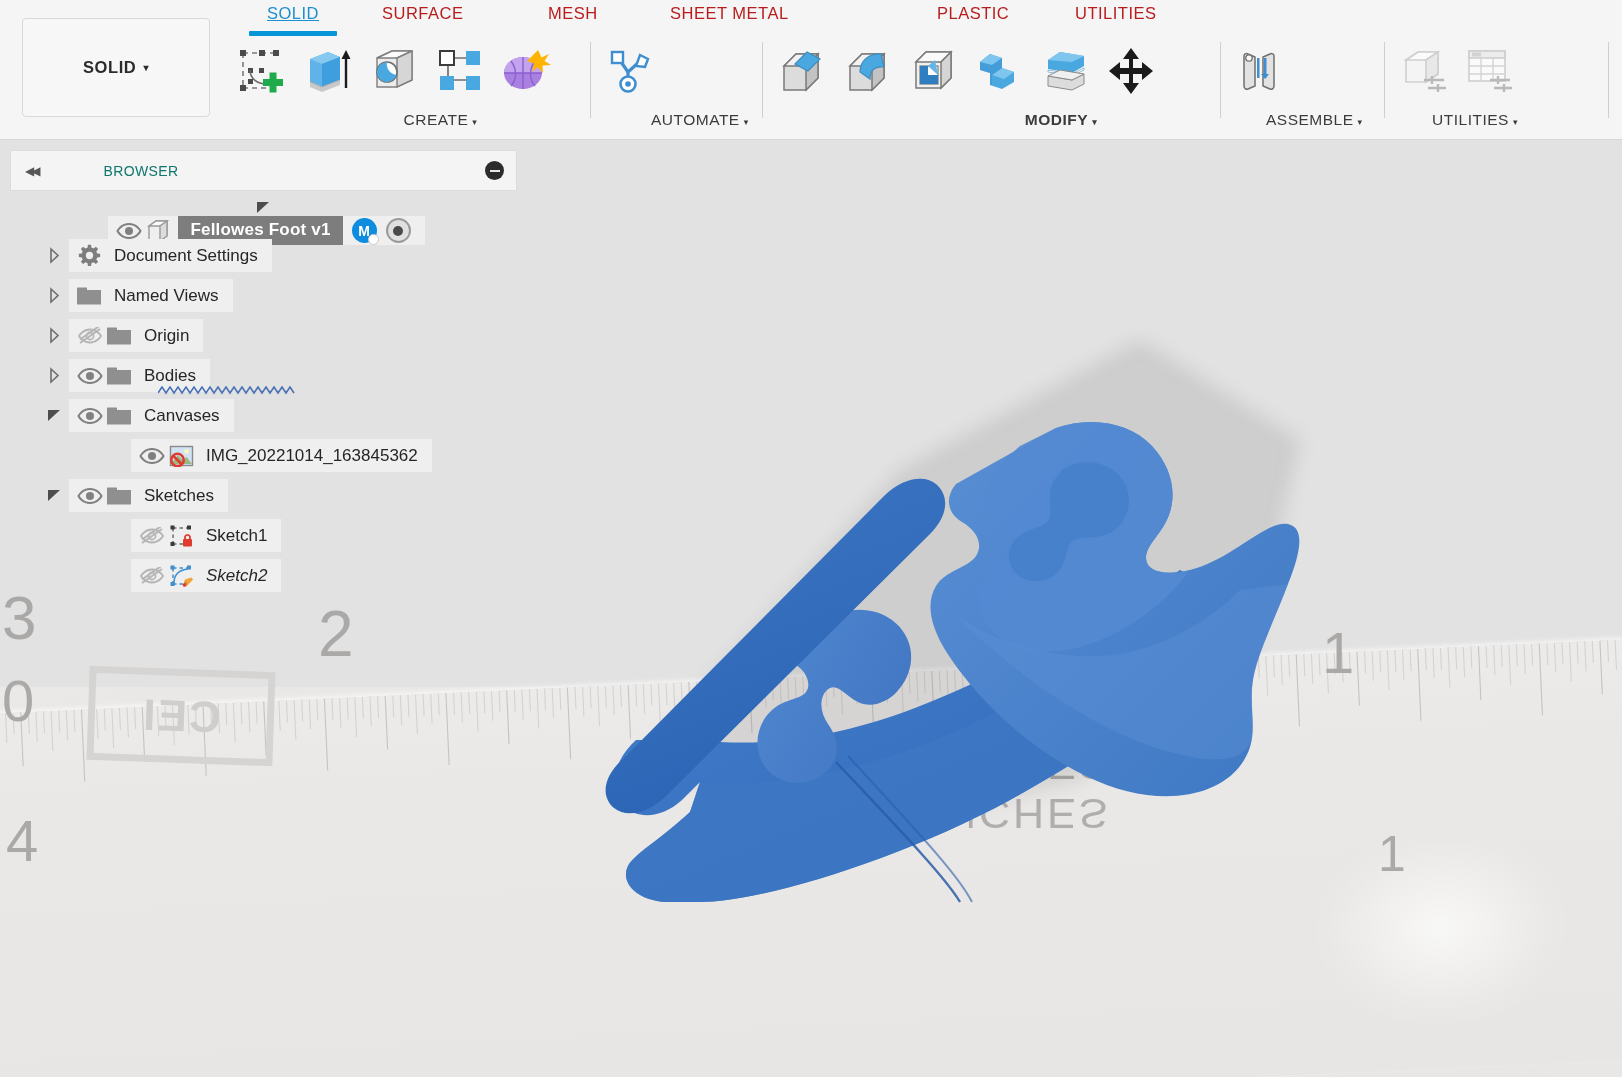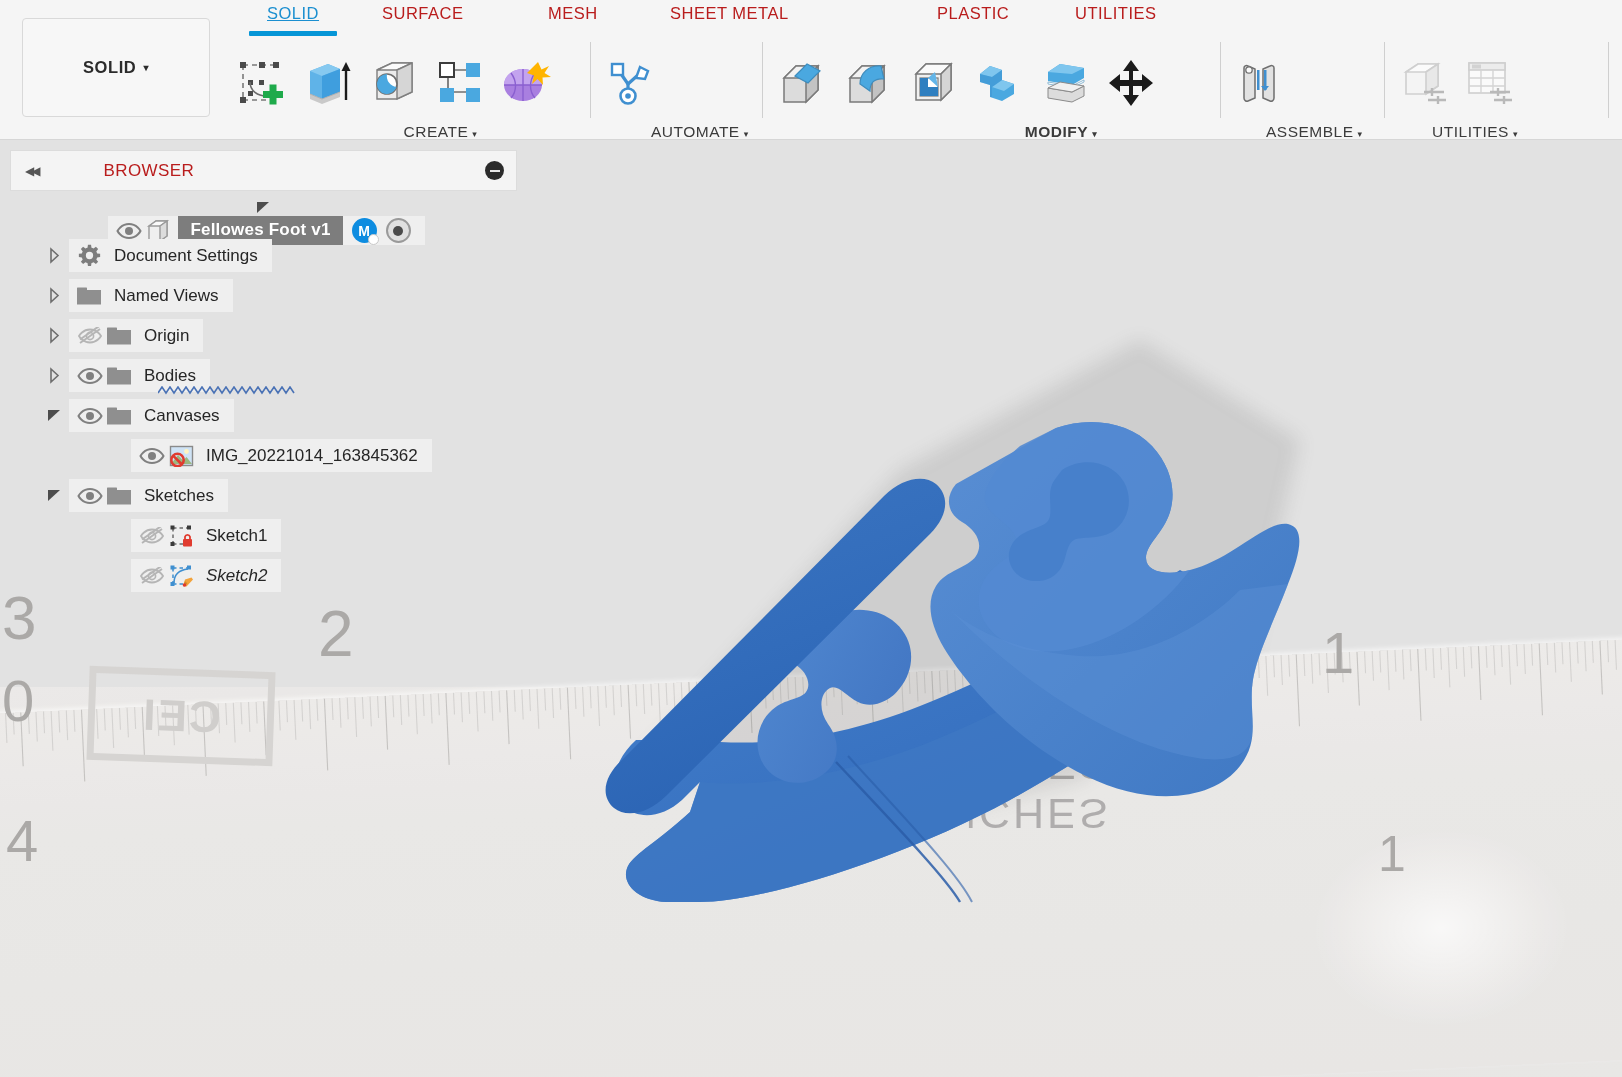--- a/index.html
+++ b/index.html
@@ -66,7 +66,7 @@
   }
   .group {
     position: absolute;
-    top: 12px; height: 106px;
+    top: 0; height: 106px;
   }
   .group .icons {
     display: flex; align-items: flex-start;

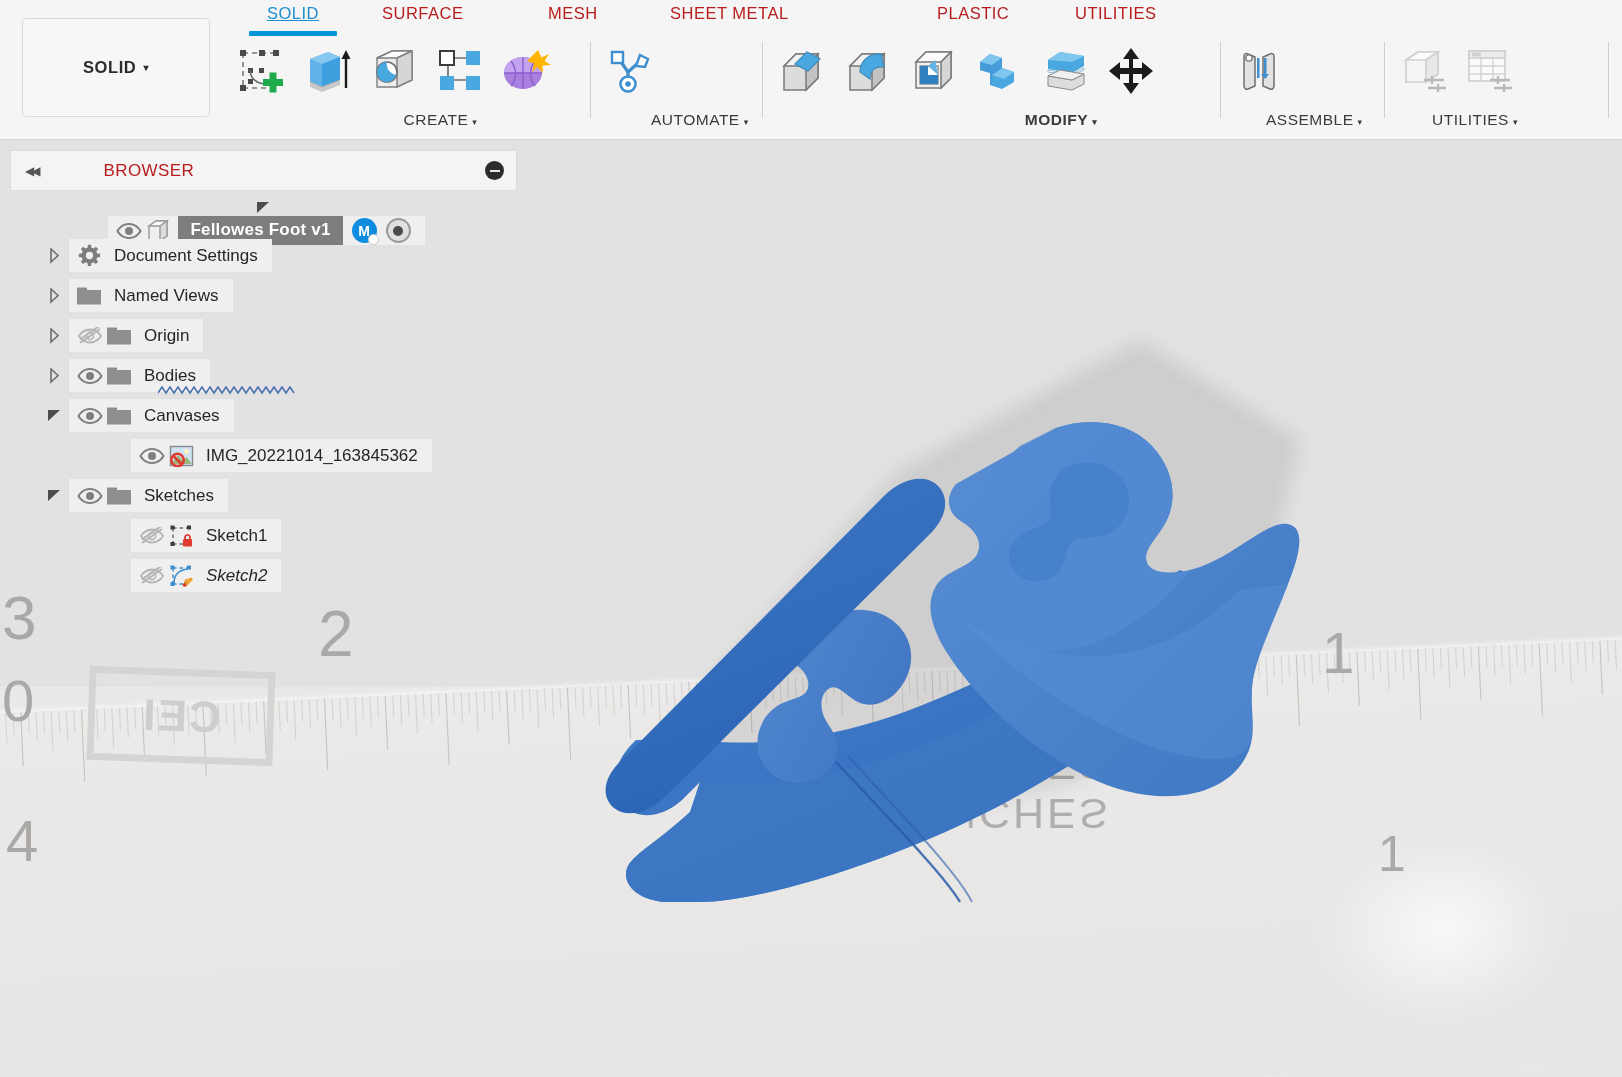--- a/index.html
+++ b/index.html
@@ -114,7 +114,7 @@
     margin-right: 18px; cursor: pointer;
   }
   #browser-title {
-    font-size: 17px; color: #b91c1c; letter-spacing: 0.4px;
+    font-size: 14px; color: #0f766e; letter-spacing: 0.4px;
     flex: 1;
     padding-left: 48px;
   }

